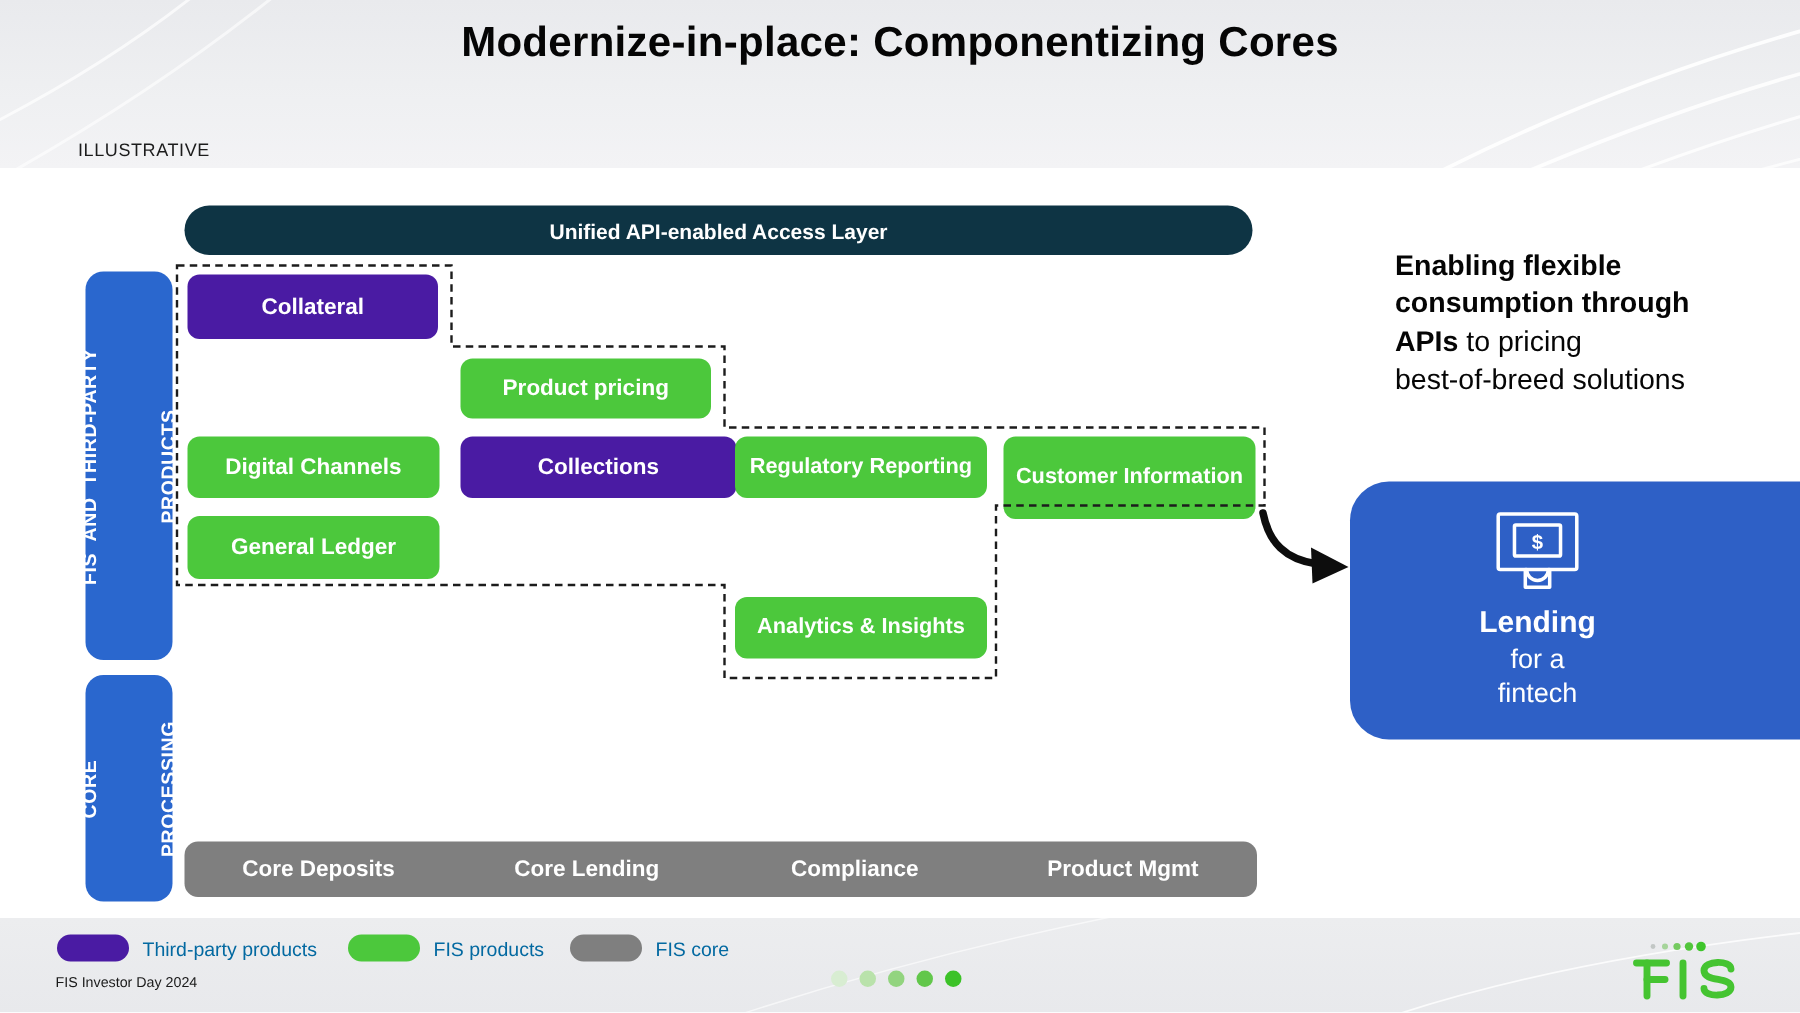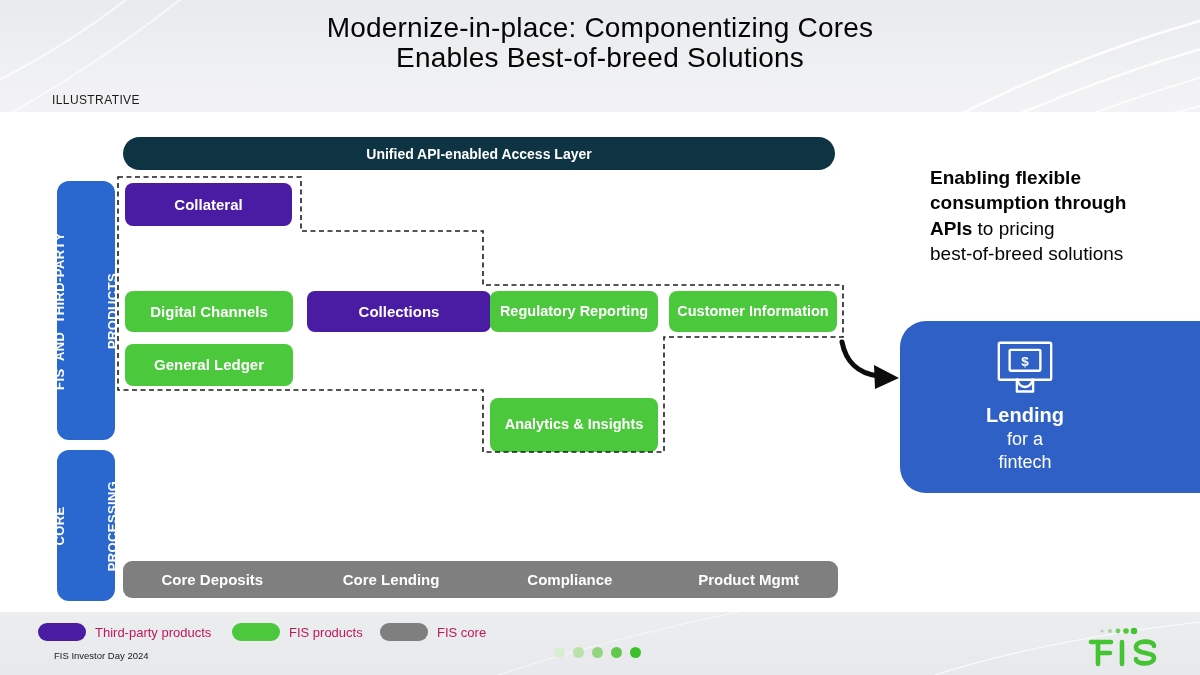--- a/index.html
+++ b/index.html
@@ -15,7 +15,7 @@
   }
   .deco { position:absolute; left:0; top:0; pointer-events:none; }
   .page-title { position:absolute; left:0; top:13px; width:1200px; text-align:center;
-    font-weight:400; font-size:28px; line-height:1.08; color:#050505; letter-spacing:.2px; }
+    font-weight:700; font-size:28px; line-height:1.08; color:#050505; letter-spacing:.2px; }
   .tag { position:absolute; left:52px; top:93px; font-size:12px; color:#1c1c1c; letter-spacing:.4px; }
 
   

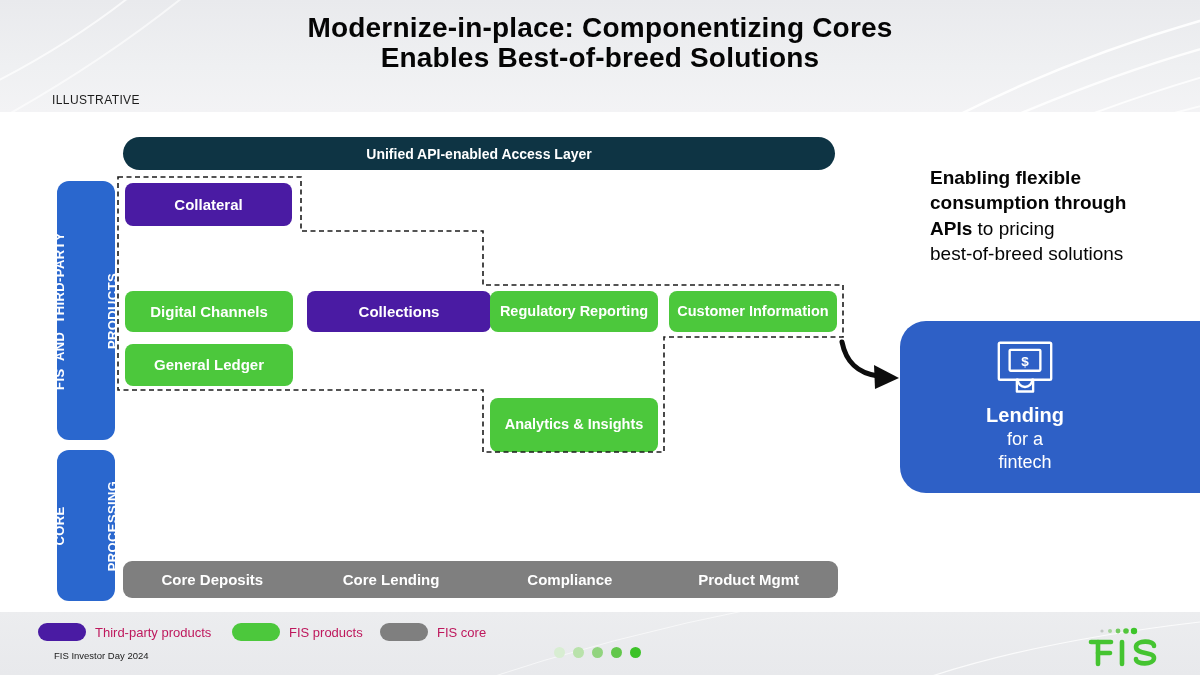--- a/index.html
+++ b/index.html
@@ -97,7 +97,6 @@
     </svg>
     <div class="page-title">
       <div>Modernize-in-place: Componentizing Cores</div>
-      <div>Enables Best-of-breed Solutions</div>
     </div>
     <div class="tag">ILLUSTRATIVE</div>
   </div>

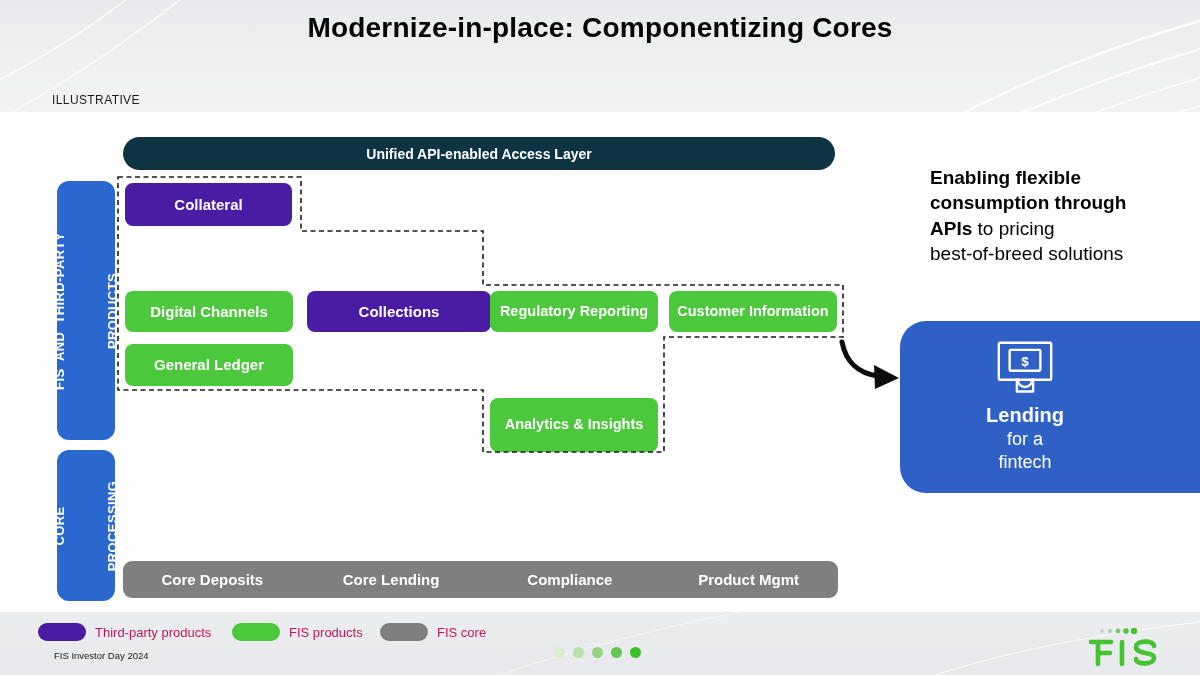--- a/index.html
+++ b/index.html
@@ -120,6 +120,9 @@
 
   <div class="box purple pos-collateral">
     <span>Collateral</span>
+  </div>
+  <div class="box green pos-product-pricing">
+    <span>Product pricing</span>
   </div>
   <div class="box green pos-digital-channels">
     <span>Digital Channels</span>

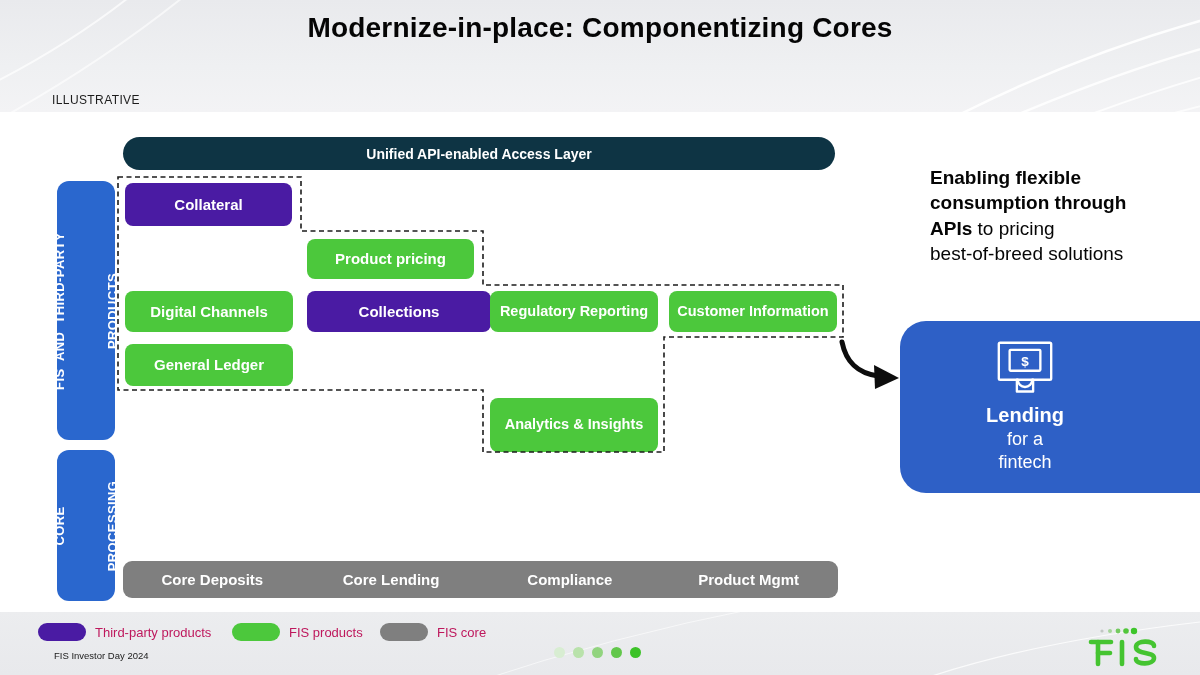--- a/index.html
+++ b/index.html
@@ -42,7 +42,7 @@
   .pos-digital-channels { left:125px; top:291px; width:168px; height:41px; }
   .pos-collections { left:307px; top:291px; width:184px; height:41px; }
   .pos-regulatory { left:490px; top:291px; width:168px; height:41px; font-size:14.5px; }
-  .pos-customer { left:669px; top:291px; width:168px; height:41px; font-size:14.5px; }
+  .pos-customer { left:669px; top:291px; width:168px; height:55px; font-size:14.5px; }
   .pos-general-ledger { left:125px; top:344px; width:168px; height:42px; }
   .pos-analytics { left:490px; top:398px; width:168px; height:54px; font-size:14.5px; }
 

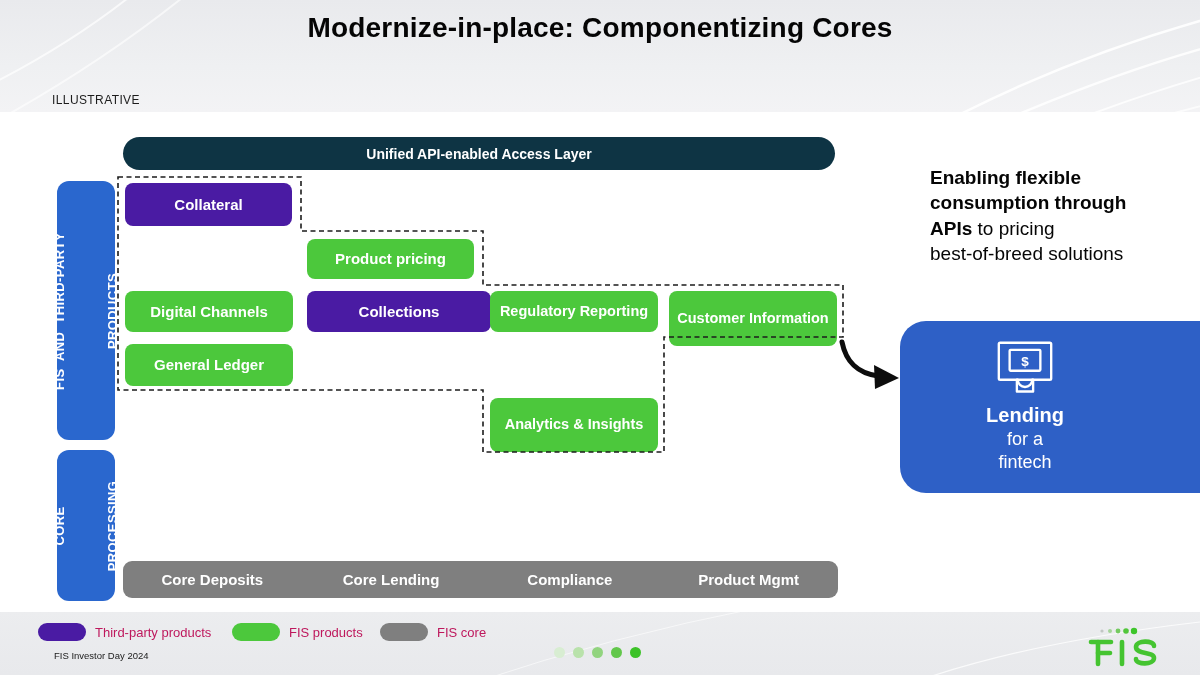--- a/index.html
+++ b/index.html
@@ -44,7 +44,7 @@
   .pos-regulatory { left:490px; top:291px; width:168px; height:41px; font-size:14.5px; }
   .pos-customer { left:669px; top:291px; width:168px; height:55px; font-size:14.5px; }
   .pos-general-ledger { left:125px; top:344px; width:168px; height:42px; }
-  .pos-analytics { left:490px; top:398px; width:168px; height:54px; font-size:14.5px; }
+  .pos-analytics { left:490px; top:398px; width:168px; height:41px; font-size:14.5px; }
 
   
   .core-bar { position:absolute; left:123px; top:561px; width:715px; height:37px;

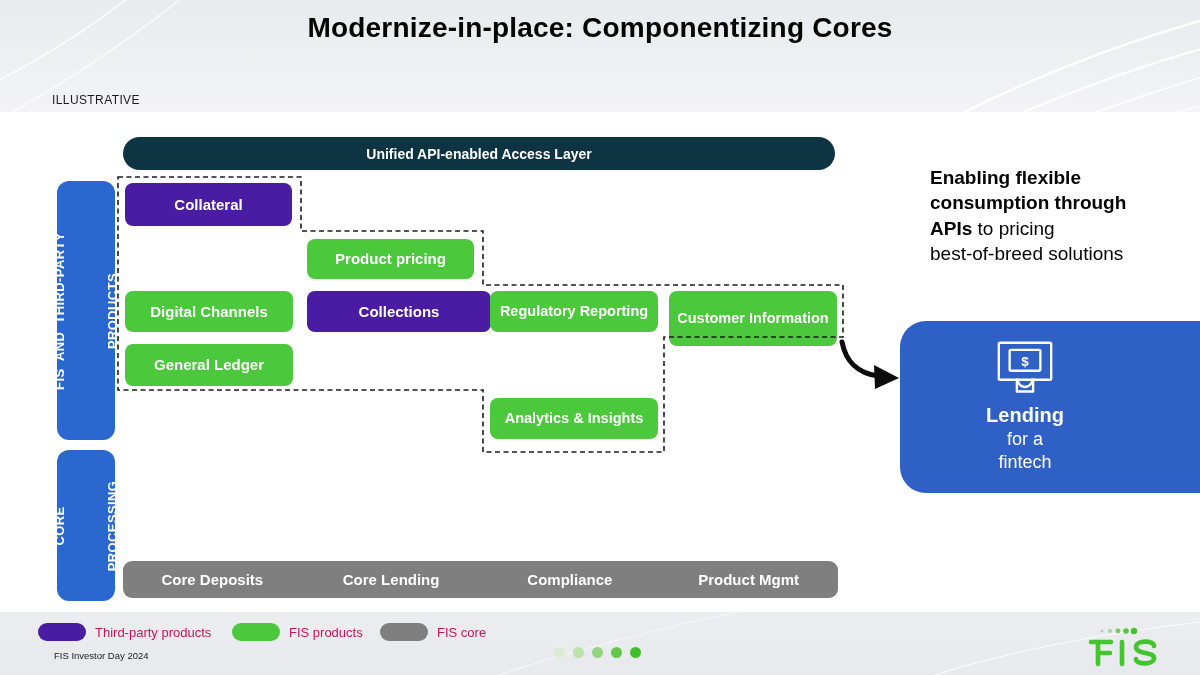--- a/index.html
+++ b/index.html
@@ -74,7 +74,7 @@
     background:linear-gradient(180deg,#ecedef 0%, #e8e9ec 100%); }
   .legend-item { position:absolute; top:623px; display:flex; align-items:center; gap:9px; }
   .legend-swatch { width:48px; height:18px; border-radius:9px; display:inline-block; }
-  .legend-label { font-size:13px; color:#be185d; }
+  .legend-label { font-size:13px; color:#0369a1; }
   .li-0 { left:38px; } .li-1 { left:232px; } .li-2 { left:380px; }
   .footer-note { position:absolute; left:42px; top:650px; font-size:9.5px; color:#1a1a1a;padding-left:12px; }
   .dots { position:absolute; left:554px; top:647px; display:flex; gap:8px; }

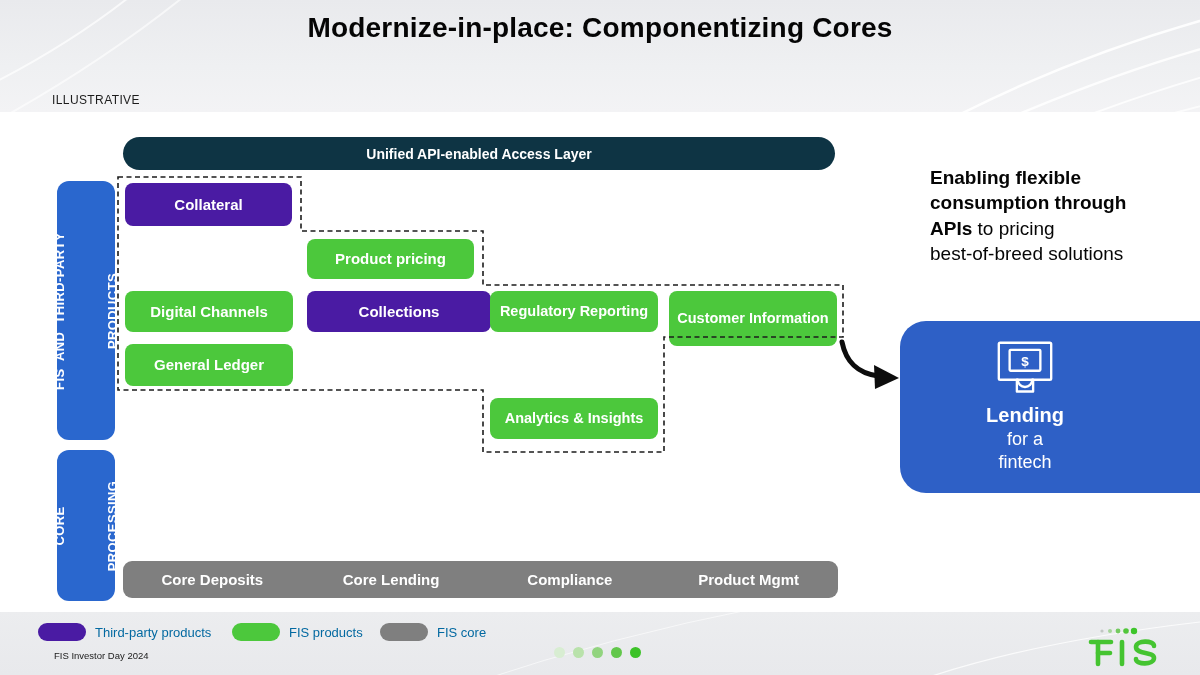--- a/index.html
+++ b/index.html
@@ -76,7 +76,7 @@
   .legend-swatch { width:48px; height:18px; border-radius:9px; display:inline-block; }
   .legend-label { font-size:13px; color:#0369a1; }
   .li-0 { left:38px; } .li-1 { left:232px; } .li-2 { left:380px; }
-  .footer-note { position:absolute; left:42px; top:650px; font-size:9.5px; color:#1a1a1a;padding-left:12px; }
+  .footer-note { position:absolute; left:25px; top:650px; font-size:9.5px; color:#1a1a1a;padding-left:12px; }
   .dots { position:absolute; left:554px; top:647px; display:flex; gap:8px; }
   .dot { width:11px; height:11px; border-radius:50%; display:inline-block; }
   .fis-logo { position:absolute; left:1086px; top:624px; }

